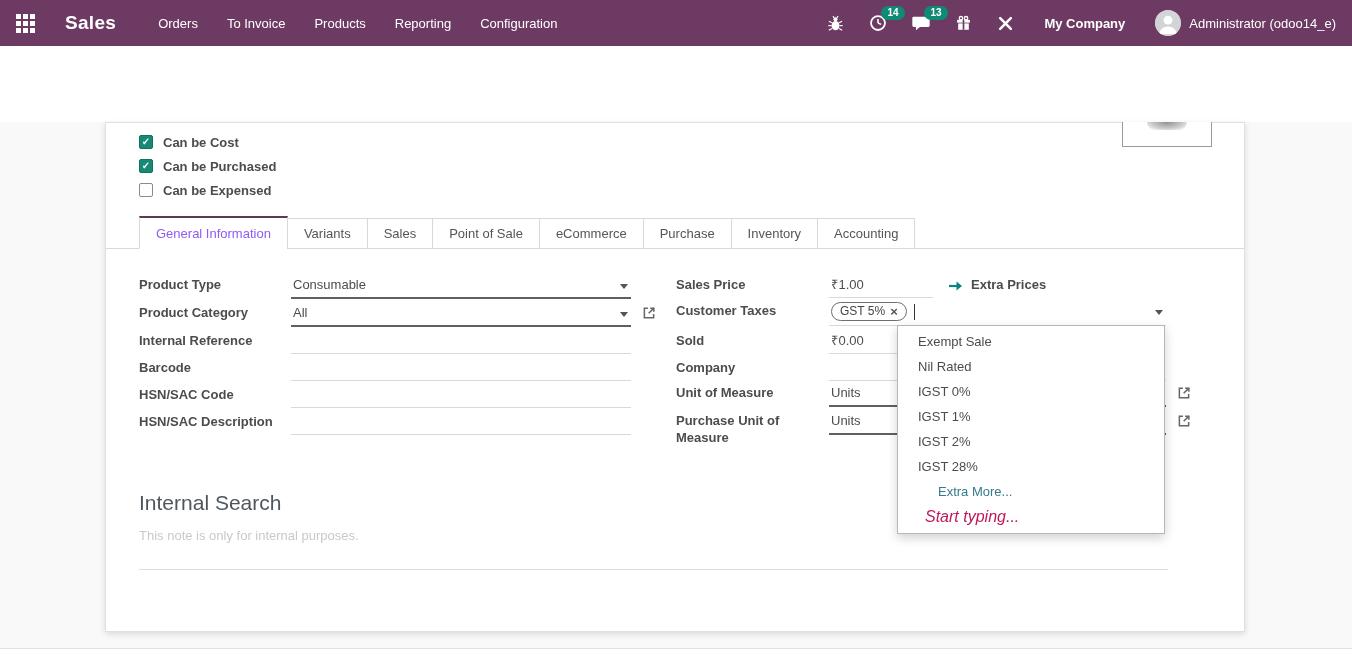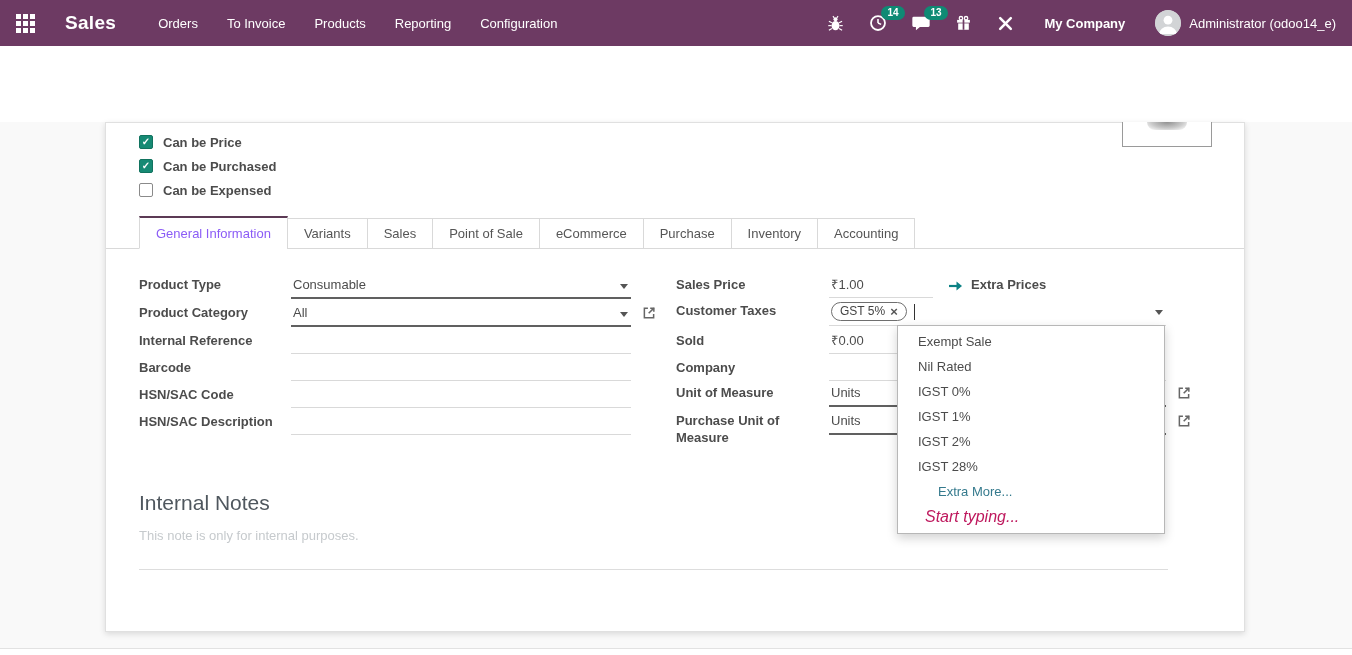--- a/index.html
+++ b/index.html
@@ -178,7 +178,7 @@
 
       <div class="cb-row" style="top:11px;">
         <span class="cbox checked"></span>
-        <span class="cb-label">Can be Price</span>
+        <span class="cb-label">Can be Cost</span>
       </div>
       <div class="cb-row" style="top:35px;">
         <span class="cbox checked"></span>

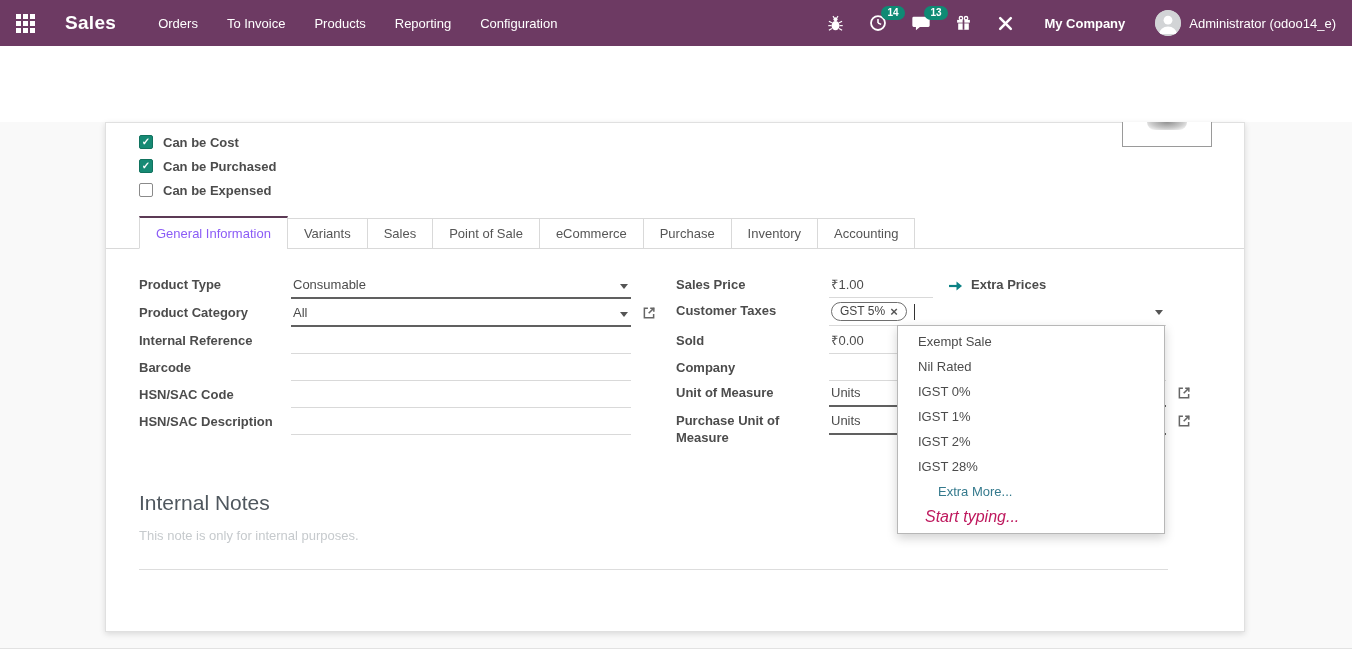--- a/index.html
+++ b/index.html
@@ -279,7 +279,7 @@
             </svg></span>
       </div>
 
-      <div class="notes-title">Internal Notes</div>
+      <div class="notes-title">Internal Search</div>
       <div class="notes-ph">This note is only for internal purposes.</div>
       <div class="notes-line"></div>
     </div>

